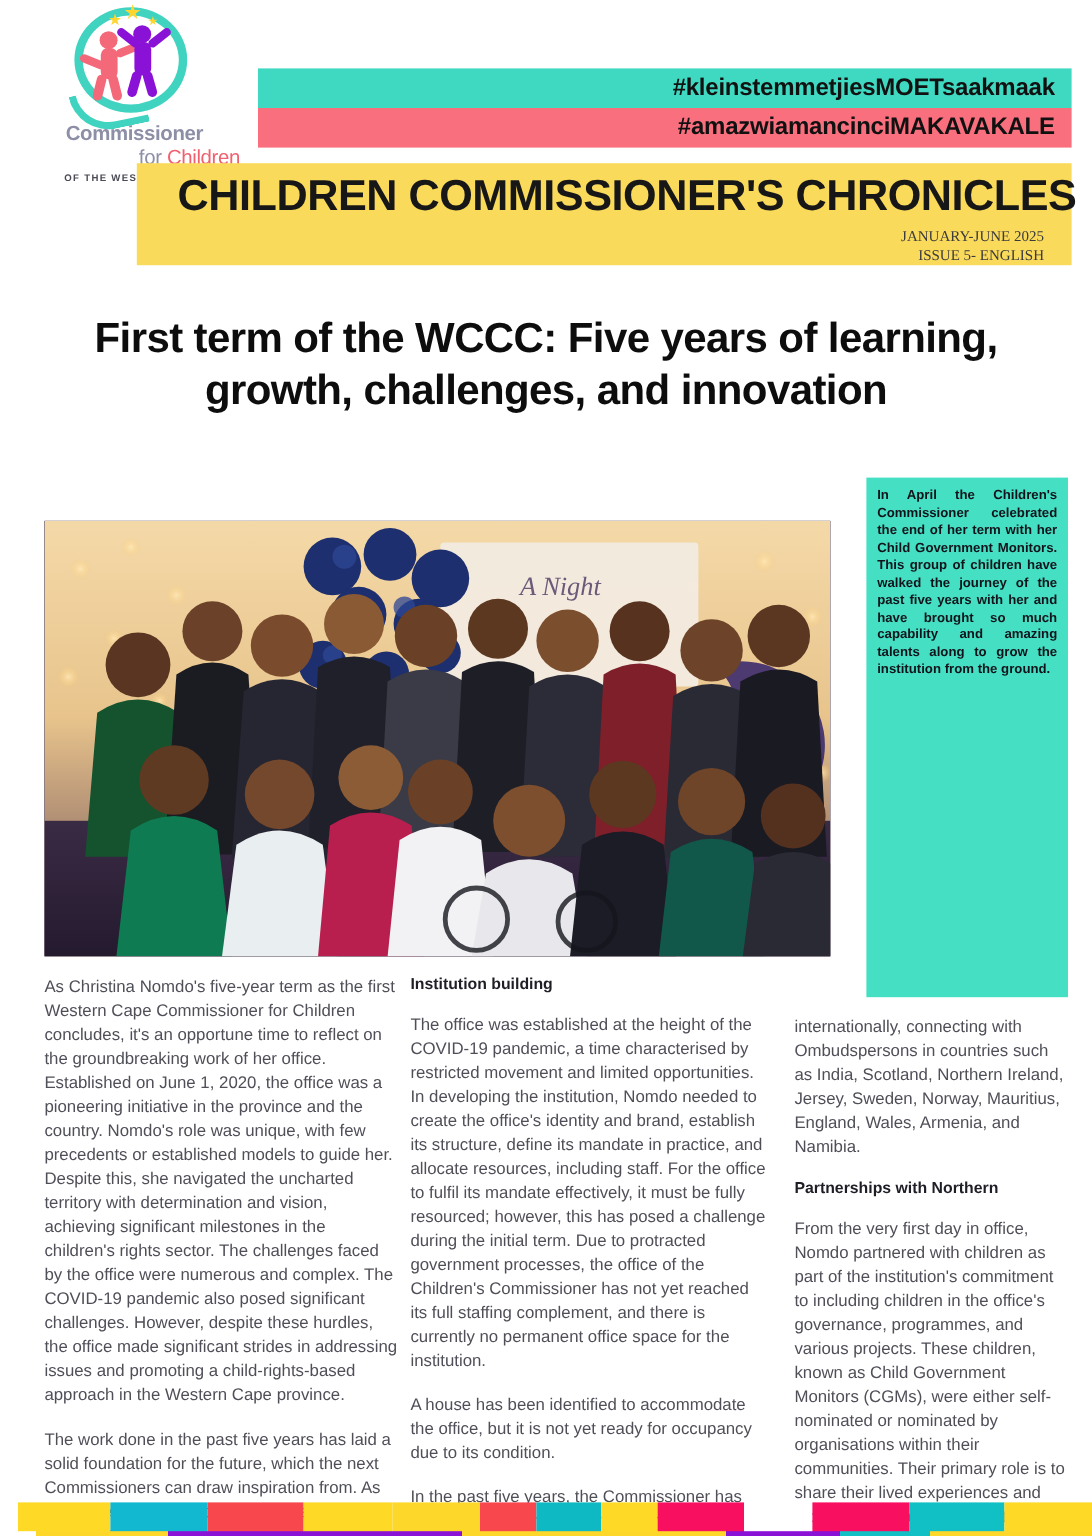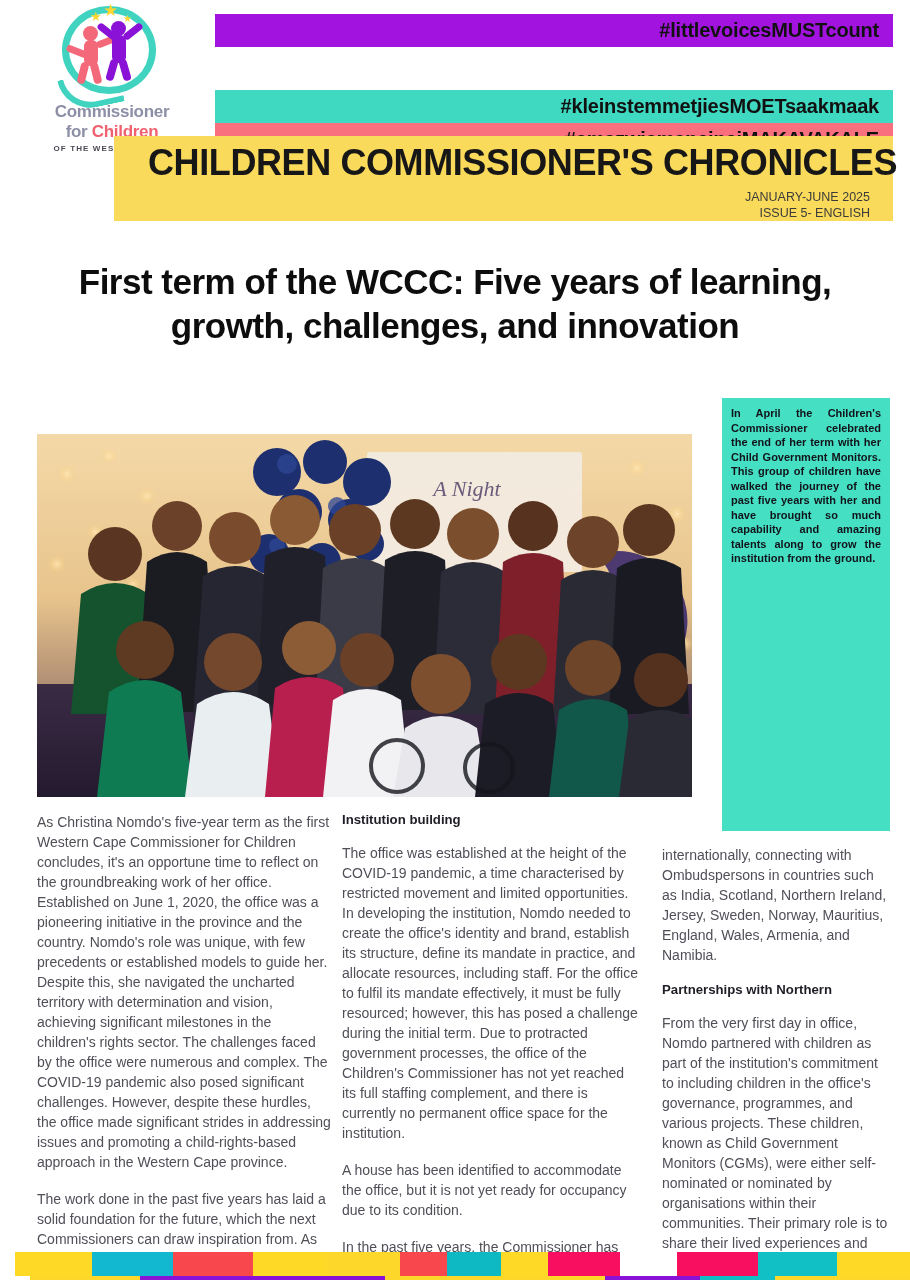--- a/index.html
+++ b/index.html
@@ -285,7 +285,6 @@
   </div>
 
   <div class="hashbars">
-    <div class="hashbar hb-purple" style="background: rgb(163, 19, 224);">#littlevoicesMUSTcount</div>
     <div class="hashbar hb-teal" style="background: rgb(63, 217, 194); margin-top: 43px;">#kleinstemmetjiesMOETsaakmaak</div>
     <div class="hashbar hb-pink" style="background: rgb(249, 111, 126);">#amazwiamancinciMAKAVAKALE</div>
   </div>

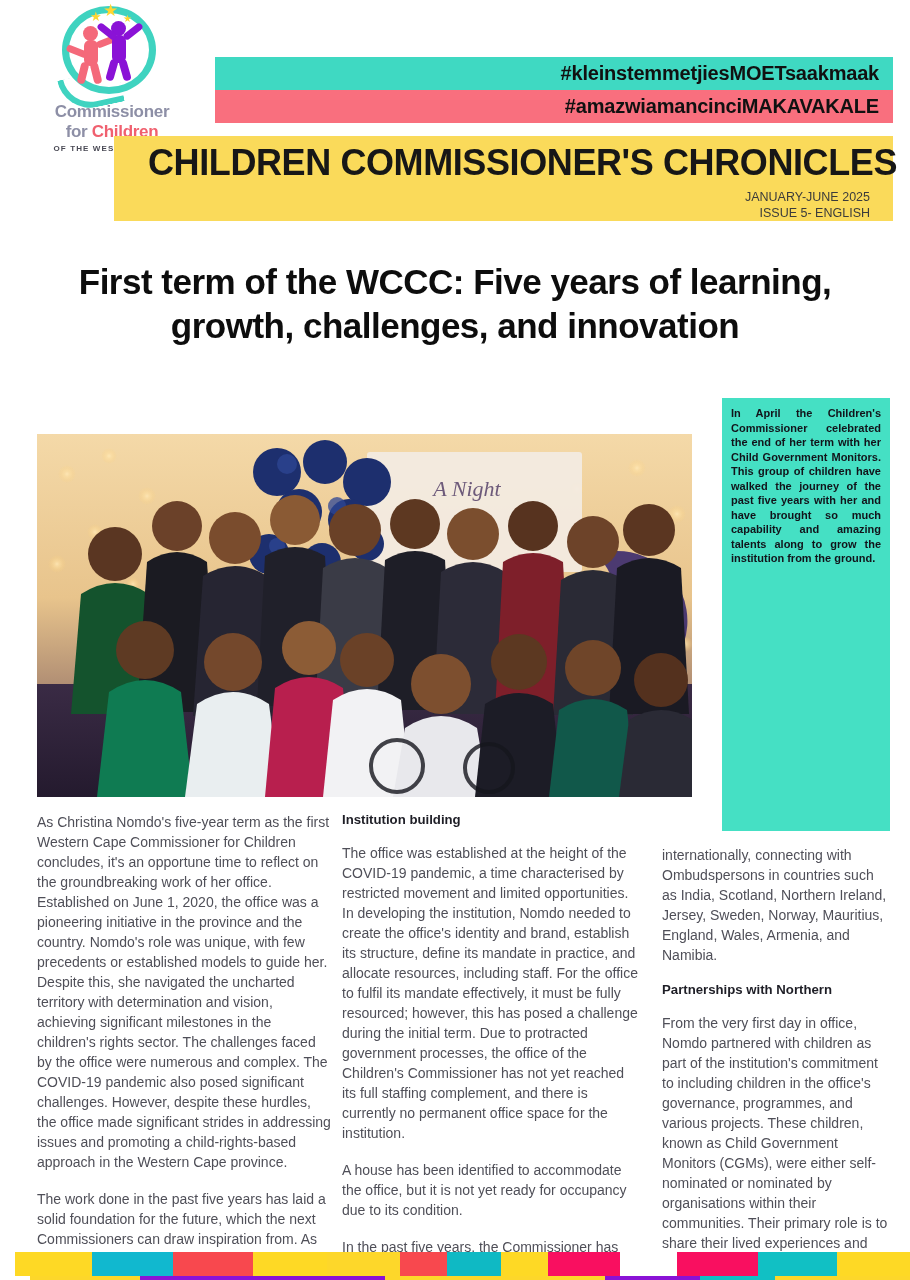--- a/index.html
+++ b/index.html
@@ -90,9 +90,10 @@
   }
   .logo-line2 {
     font-size: 17px;
-    font-weight: bold;
+    font-weight: normal;
     letter-spacing: -0.3px;
     white-space: nowrap;
+    text-align: right;
   }
   .logo-line2 .grey { color: #8d8fa6; }
   .logo-line2 .red { color: #f0606f; }

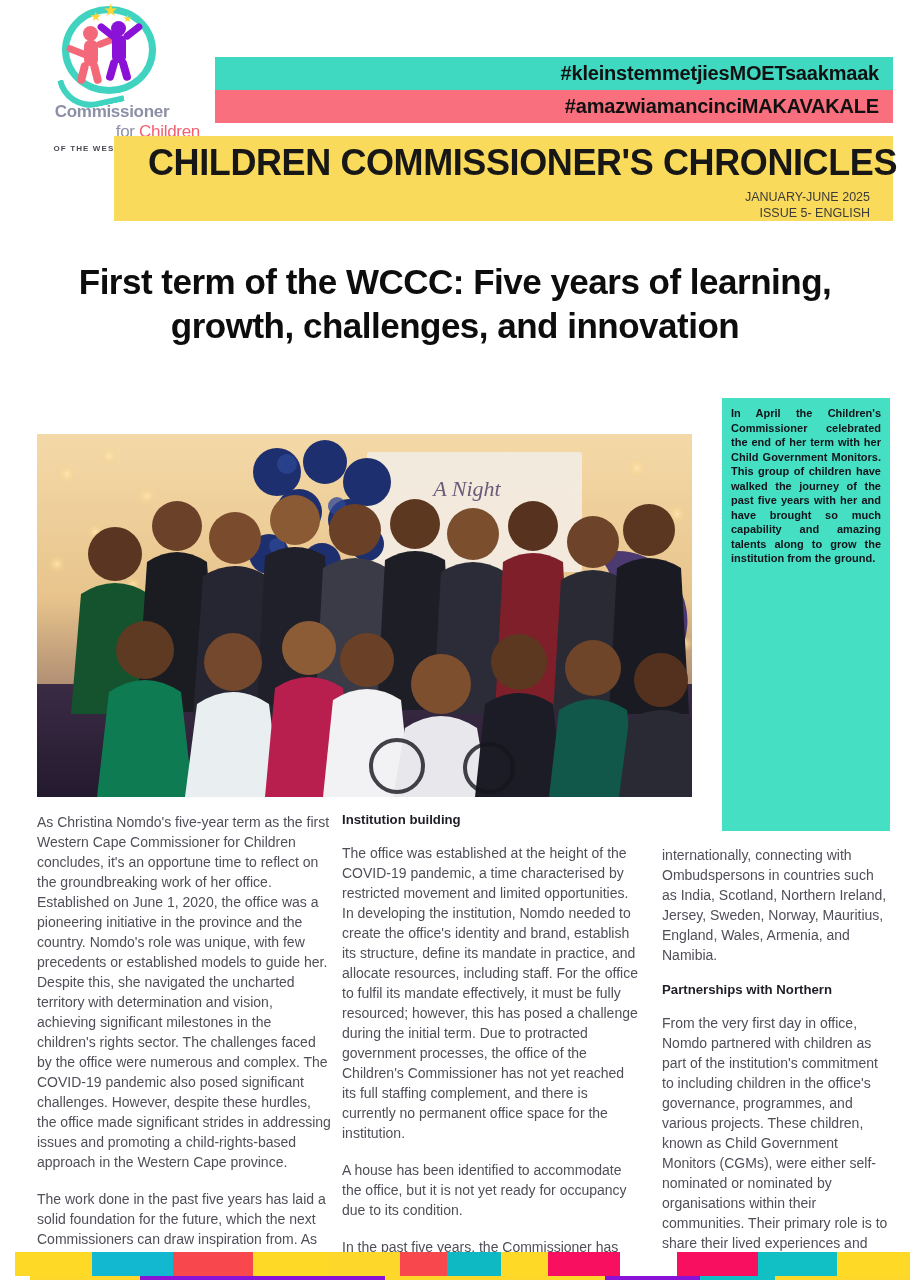--- a/index.html
+++ b/index.html
@@ -153,6 +153,7 @@
     line-height: 1.35;
     margin-top: 6px;
     padding-right: 6px;
+    font-family: Liberation Serif, serif;
   }
 
   

